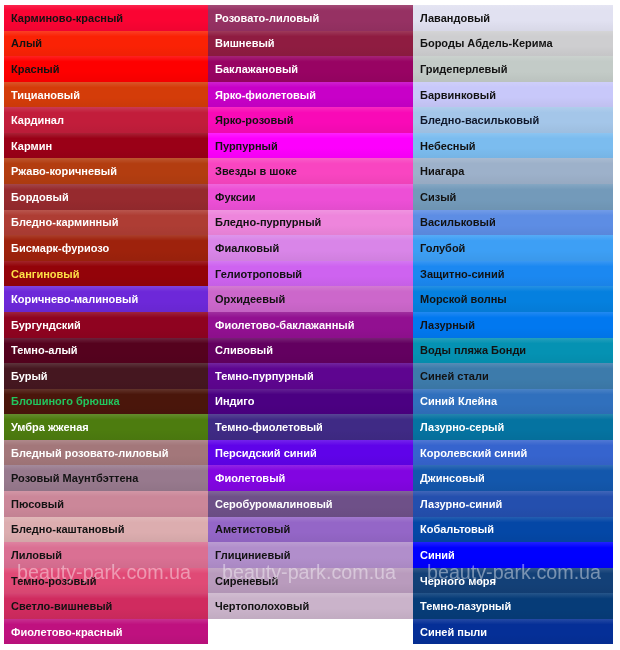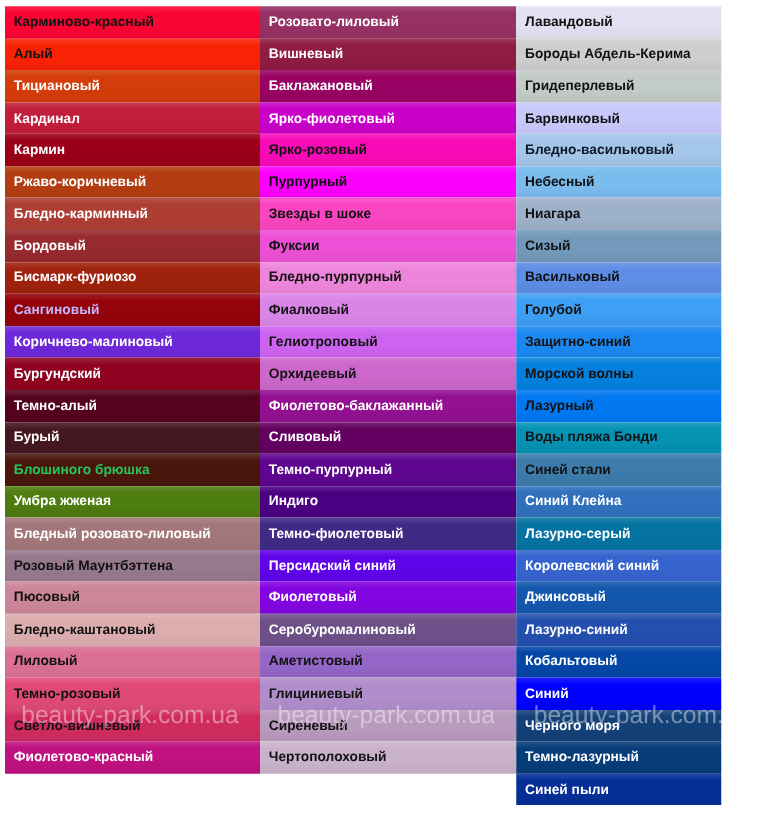--- a/index.html
+++ b/index.html
@@ -10,7 +10,7 @@
   .col{display:flex;flex-direction:column;}
   .col1{width:204px;}
   .col2{width:205px;}
-  .col3{width:164px;}
+  .col3{width:200px;}
   .cell{height:25.58px;display:flex;align-items:center;box-sizing:border-box;position:relative;}
   .cell::before{content:"";position:absolute;left:0;top:0;right:0;bottom:0;
      background:linear-gradient(to bottom,

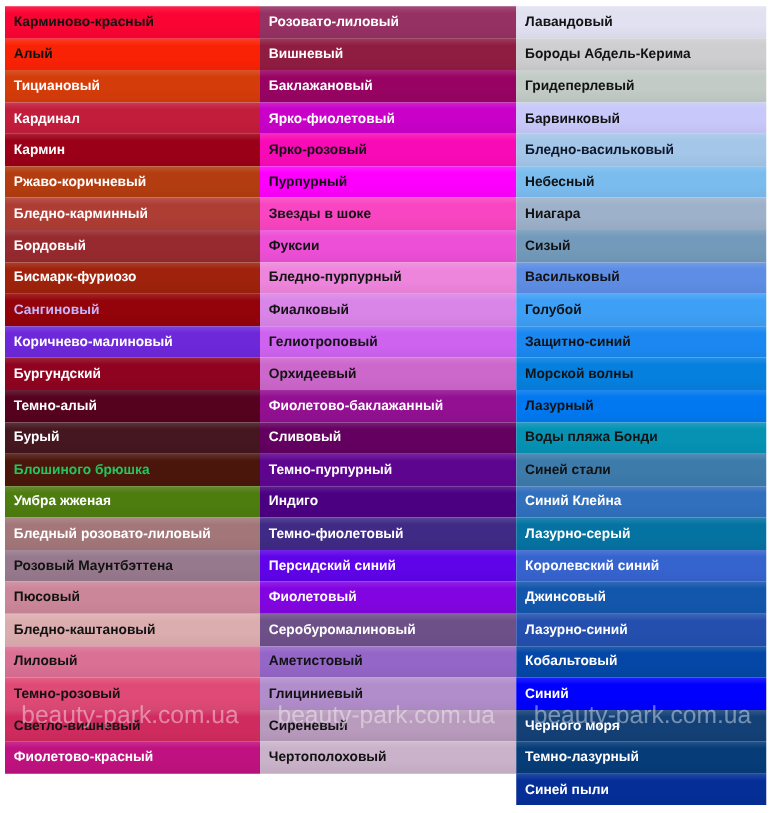--- a/index.html
+++ b/index.html
@@ -39,6 +39,9 @@
    <div class="cell" style="background:#FA2205;color:#121212">
         <span class="label">Алый</span>
       </div>
+   <div class="cell" style="background:#FE0000;color:#121212">
+        <span class="label">Красный</span>
+      </div>
    <div class="cell" style="background:#D43C09;color:#FFFFFF">
         <span class="label">Тициановый</span>
       </div>

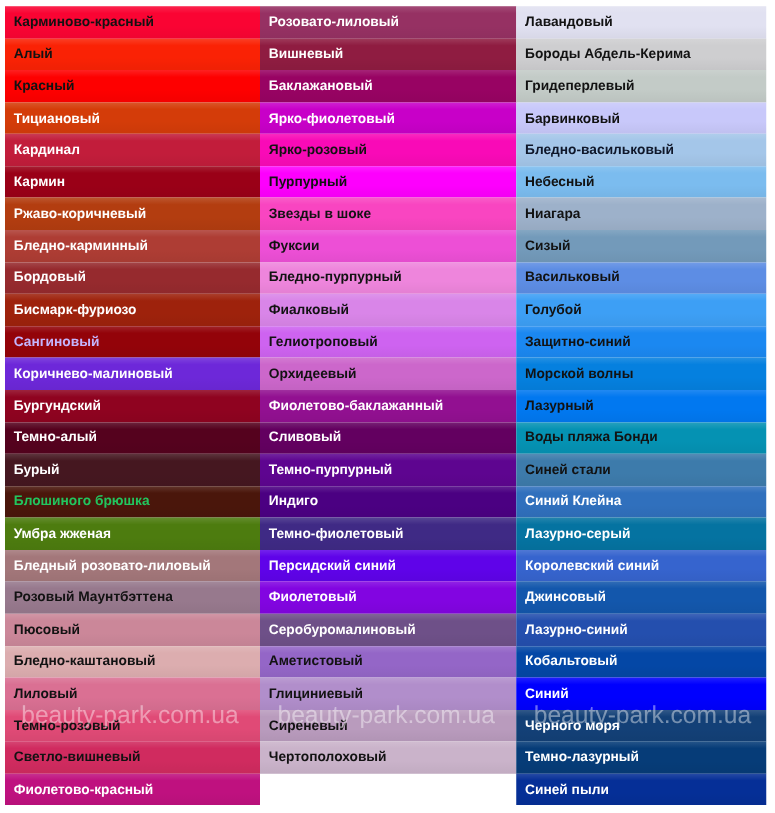--- a/index.html
+++ b/index.html
@@ -54,11 +54,11 @@
    <div class="cell" style="background:#B33D10;color:#FFFFFF">
         <span class="label">Ржаво-коричневый</span>
       </div>
+   <div class="cell" style="background:#962A2E;color:#FFFFFF">
+        <span class="label">Бордовый</span>
+      </div>
    <div class="cell" style="background:#AE3D34;color:#FFFFFF">
         <span class="label">Бледно-карминный</span>
-      </div>
-   <div class="cell" style="background:#962A2E;color:#FFFFFF">
-        <span class="label">Бордовый</span>
       </div>
    <div class="cell" style="background:#9E220C;color:#FFFFFF">
         <span class="label">Бисмарк-фуриозо</span>

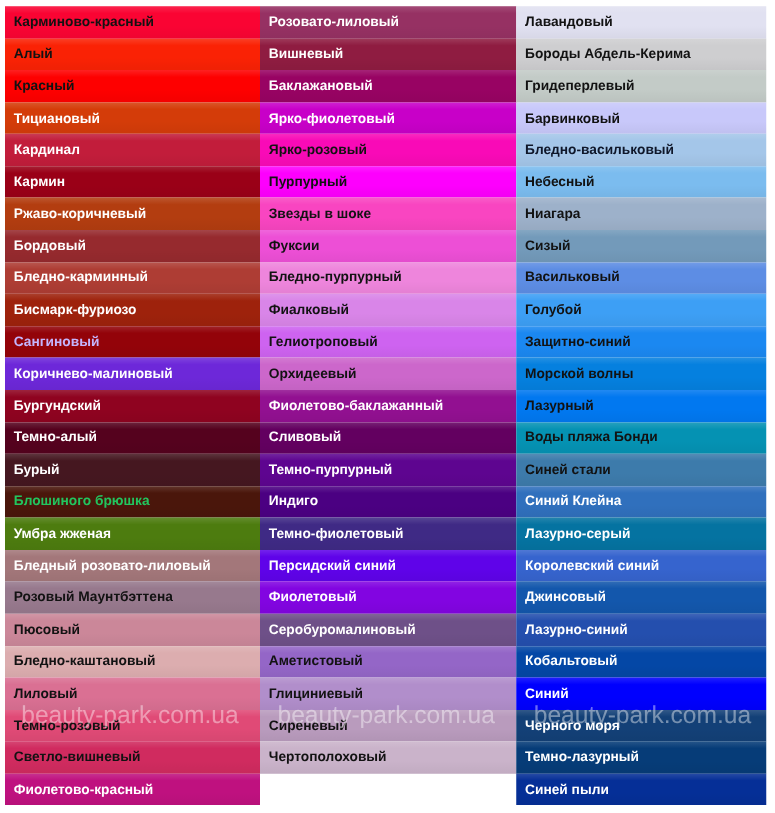--- a/index.html
+++ b/index.html
@@ -63,7 +63,7 @@
    <div class="cell" style="background:#9E220C;color:#FFFFFF">
         <span class="label">Бисмарк-фуриозо</span>
       </div>
-   <div class="cell" style="background:#930309;color:#c4b5fd">
+   <div class="cell" style="background:#930309;color:#fde047">
         <span class="label">Сангиновый</span>
       </div>
    <div class="cell" style="background:#6d28d9;color:#FFFFFF">

